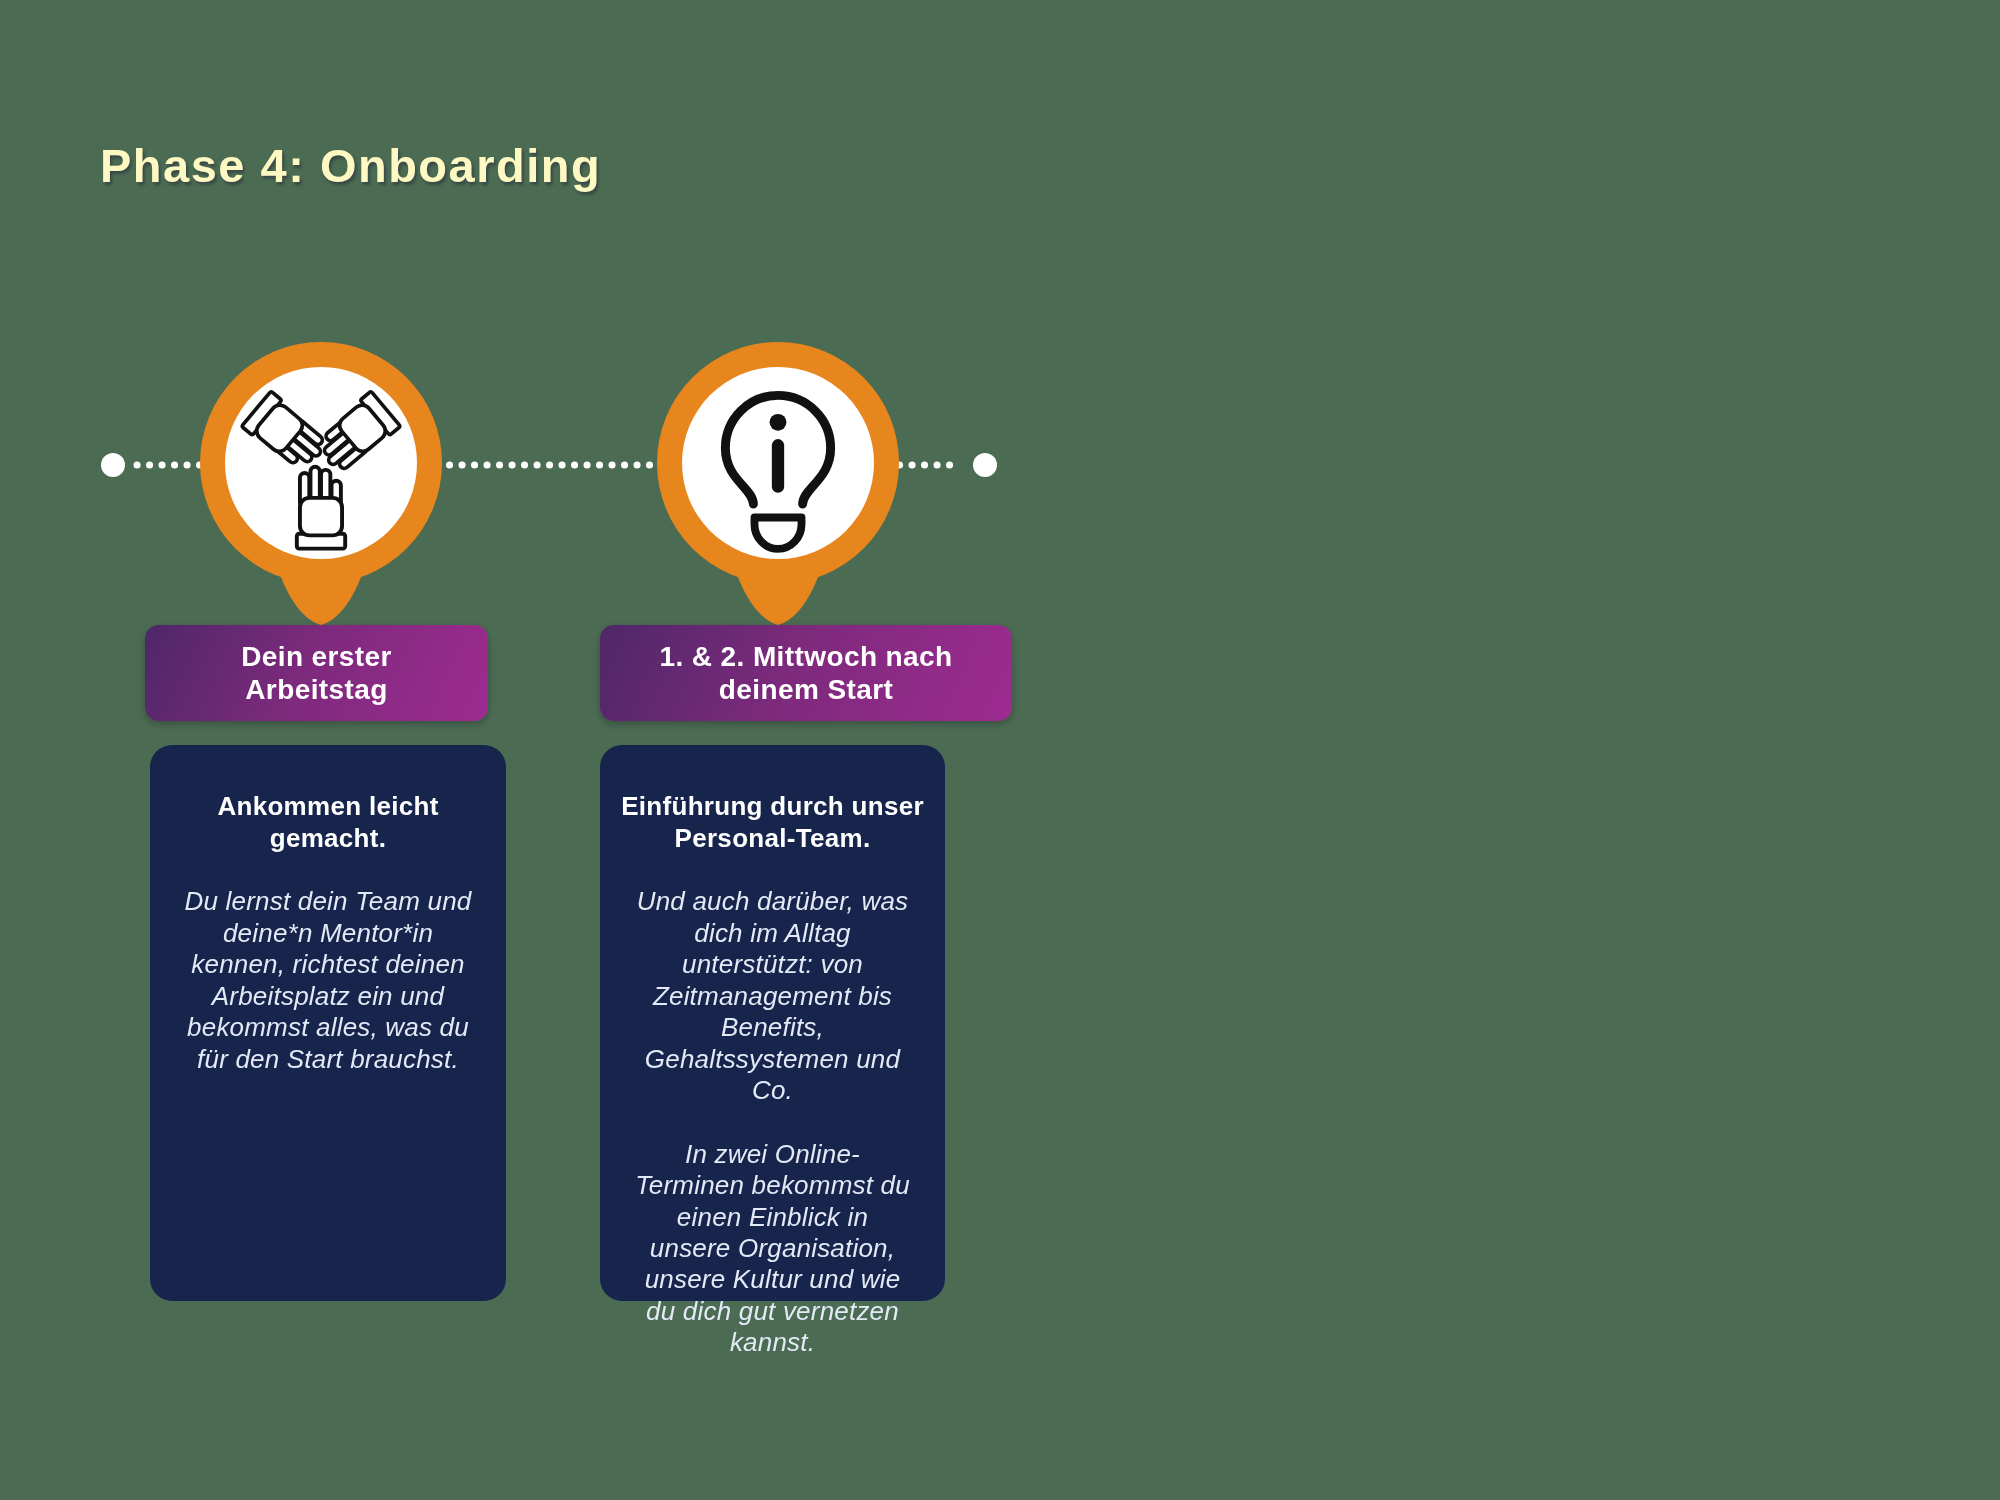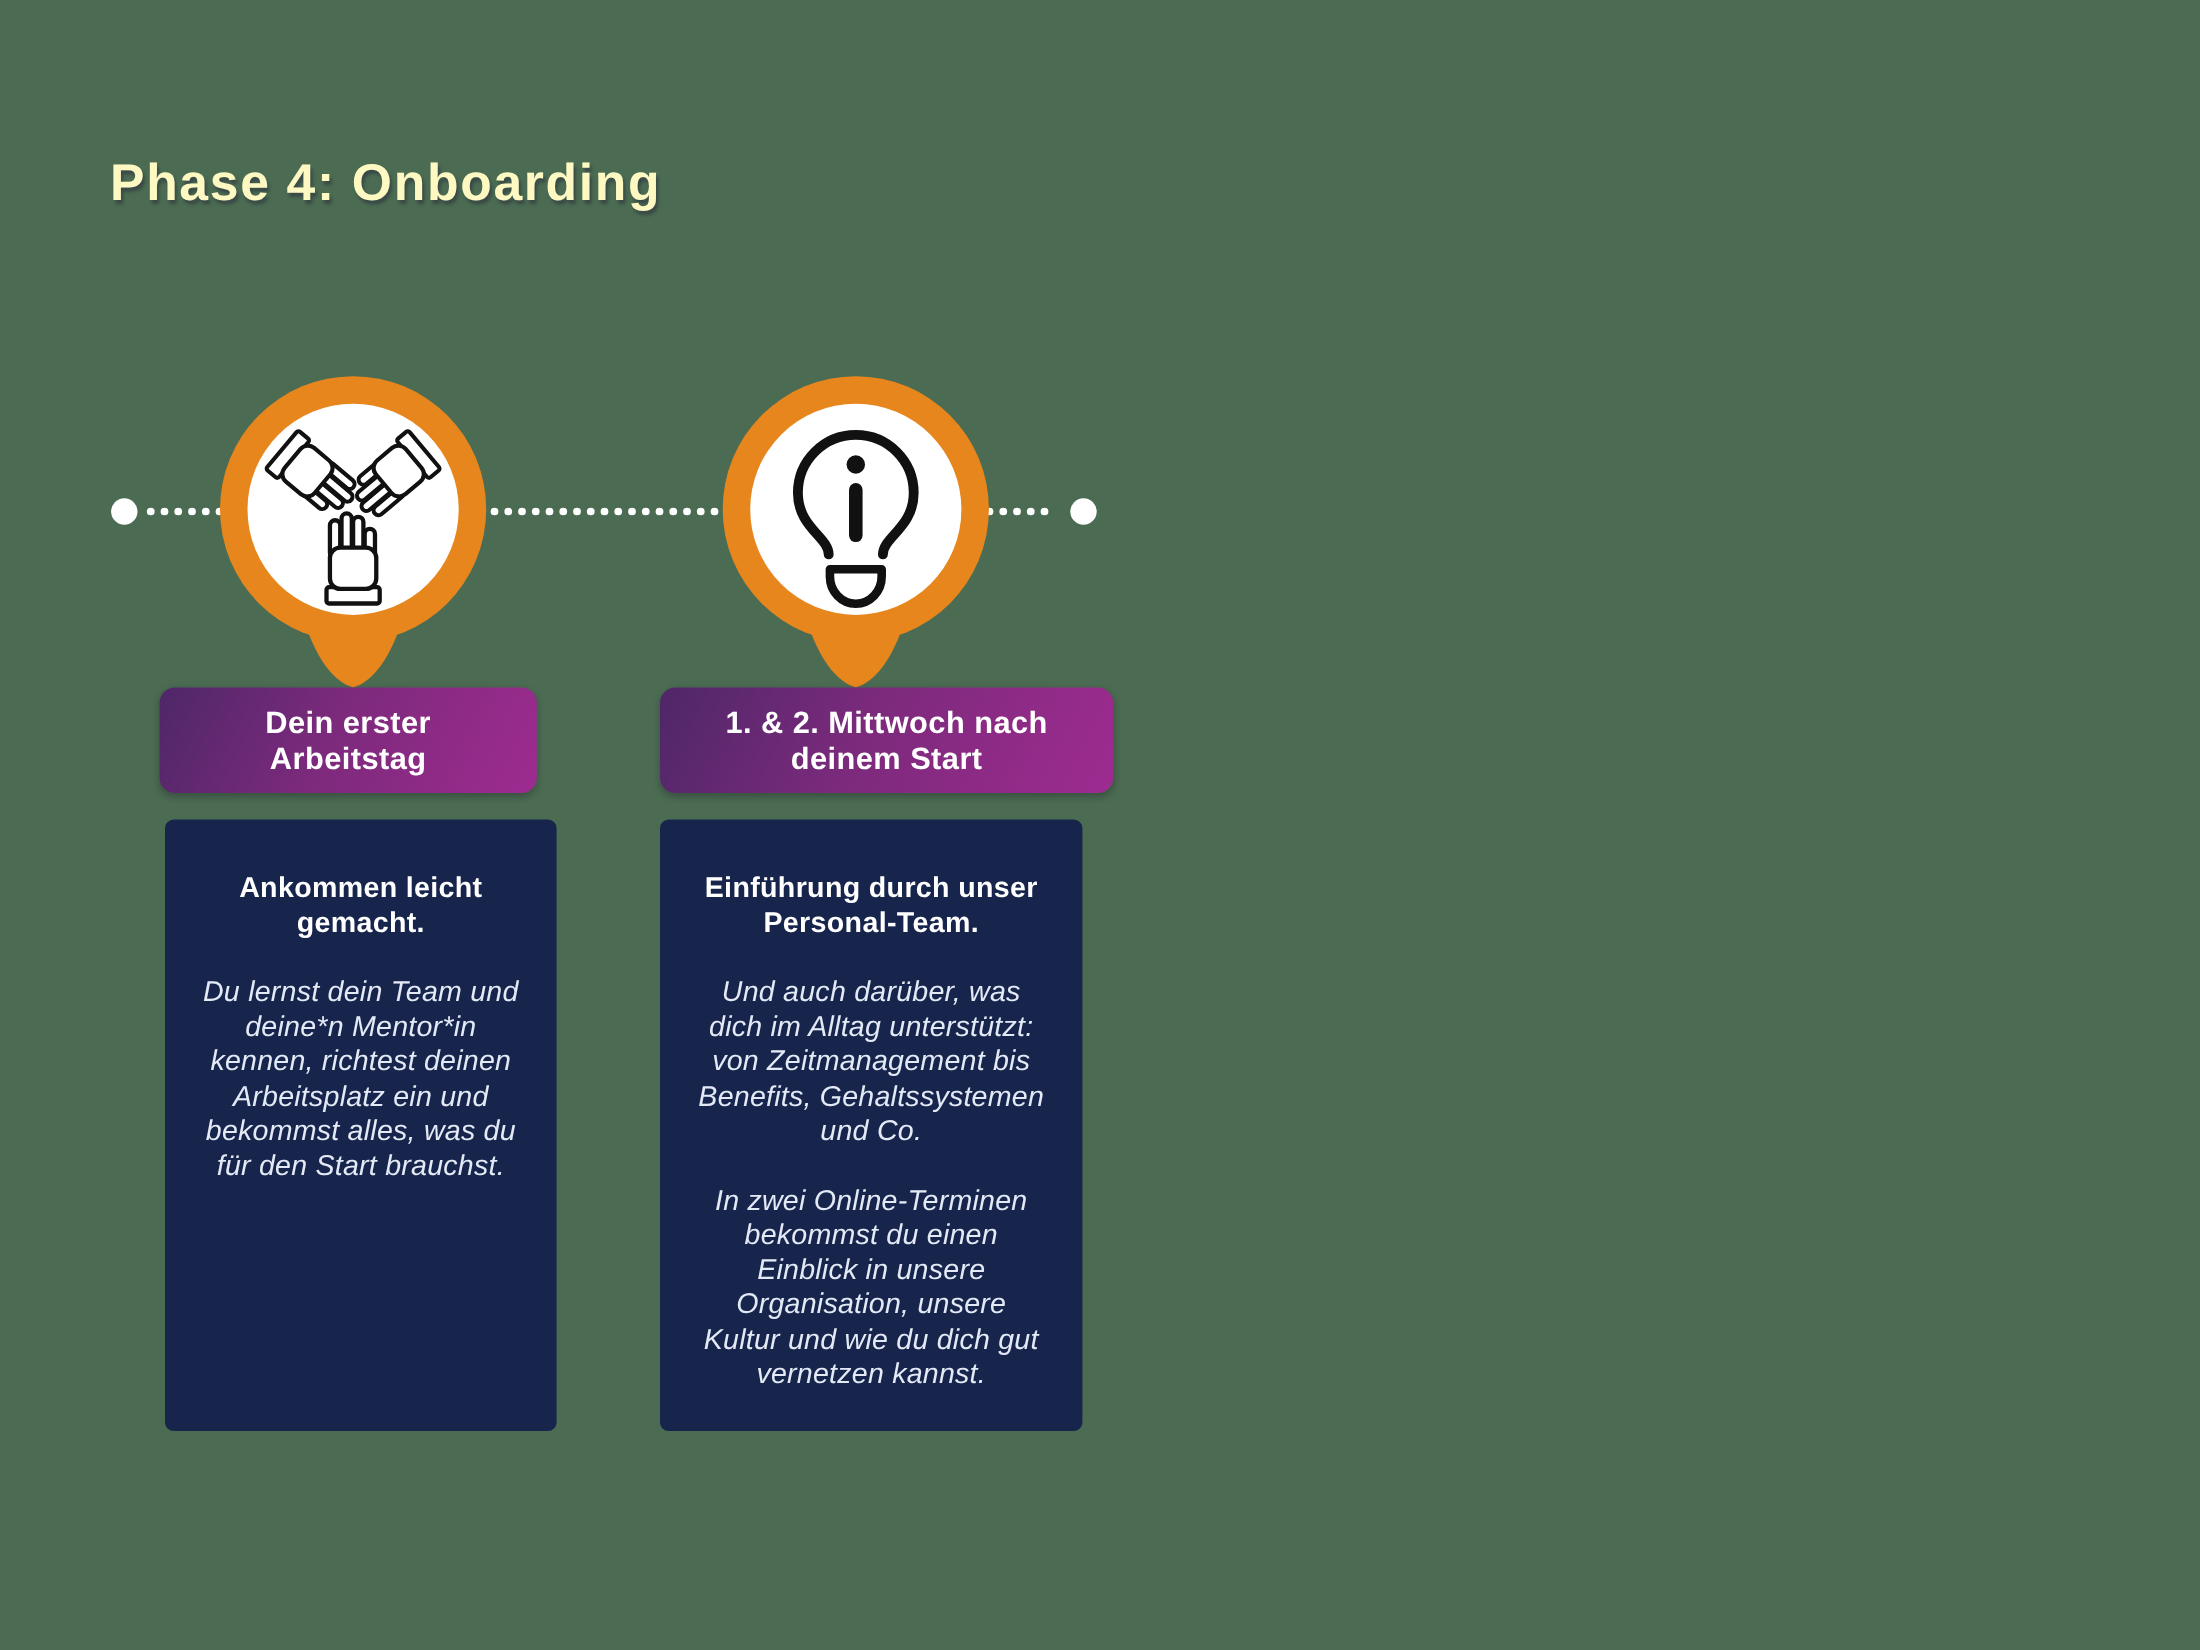--- a/index.html
+++ b/index.html
@@ -31,7 +31,7 @@
   .badge-2{left:600px;width:412px;}
   .panel{
     position:absolute;top:745px;height:556px;z-index:3;
-    border-radius:8px;background:#17254D;
+    border-radius:22px;background:#17254D;
     color:#E3EAF6;text-align:center;
     padding:46px 18px 0;box-sizing:border-box;
   }

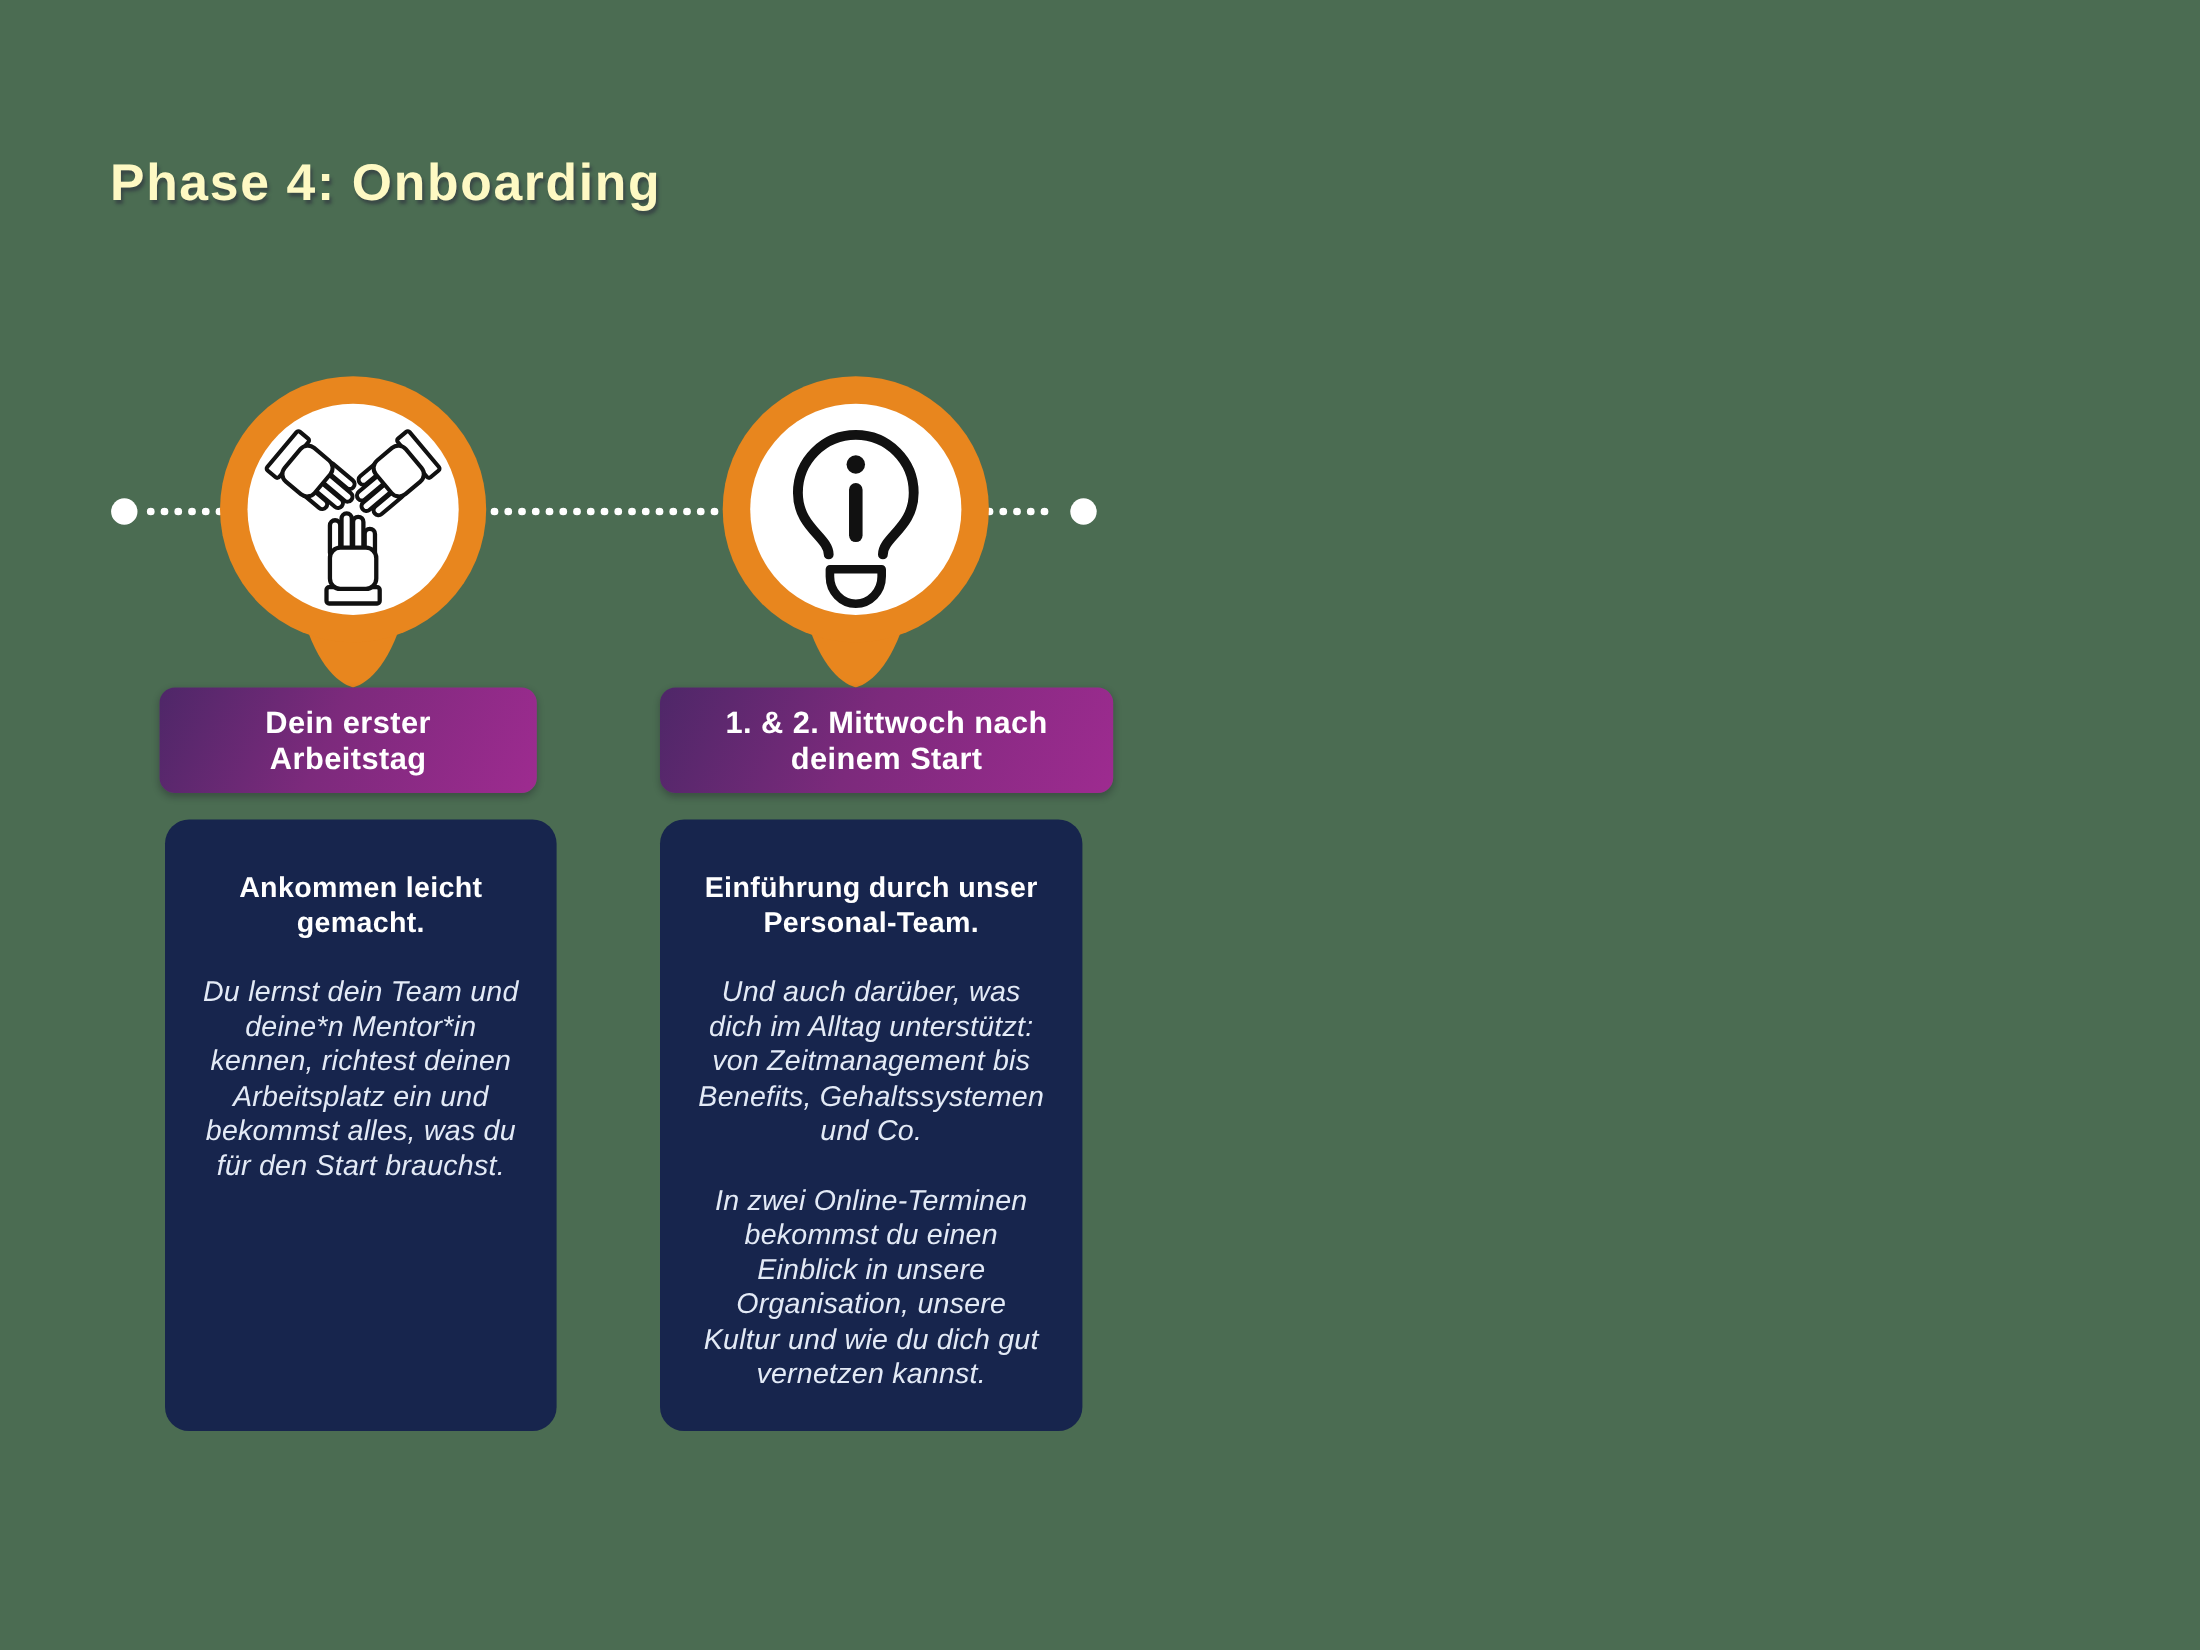--- a/index.html
+++ b/index.html
@@ -36,7 +36,7 @@
     padding:46px 18px 0;box-sizing:border-box;
   }
   .panel-1{left:150px;width:356px;}
-  .panel-2{left:600px;width:384px;}
+  .panel-2{left:600px;width:345px;}
   .panel-heading{
     font-size:26px;font-weight:700;color:#FFFFFF;
     margin:0 0 32px;line-height:1.22;white-space:pre-line;letter-spacing:.3px;

